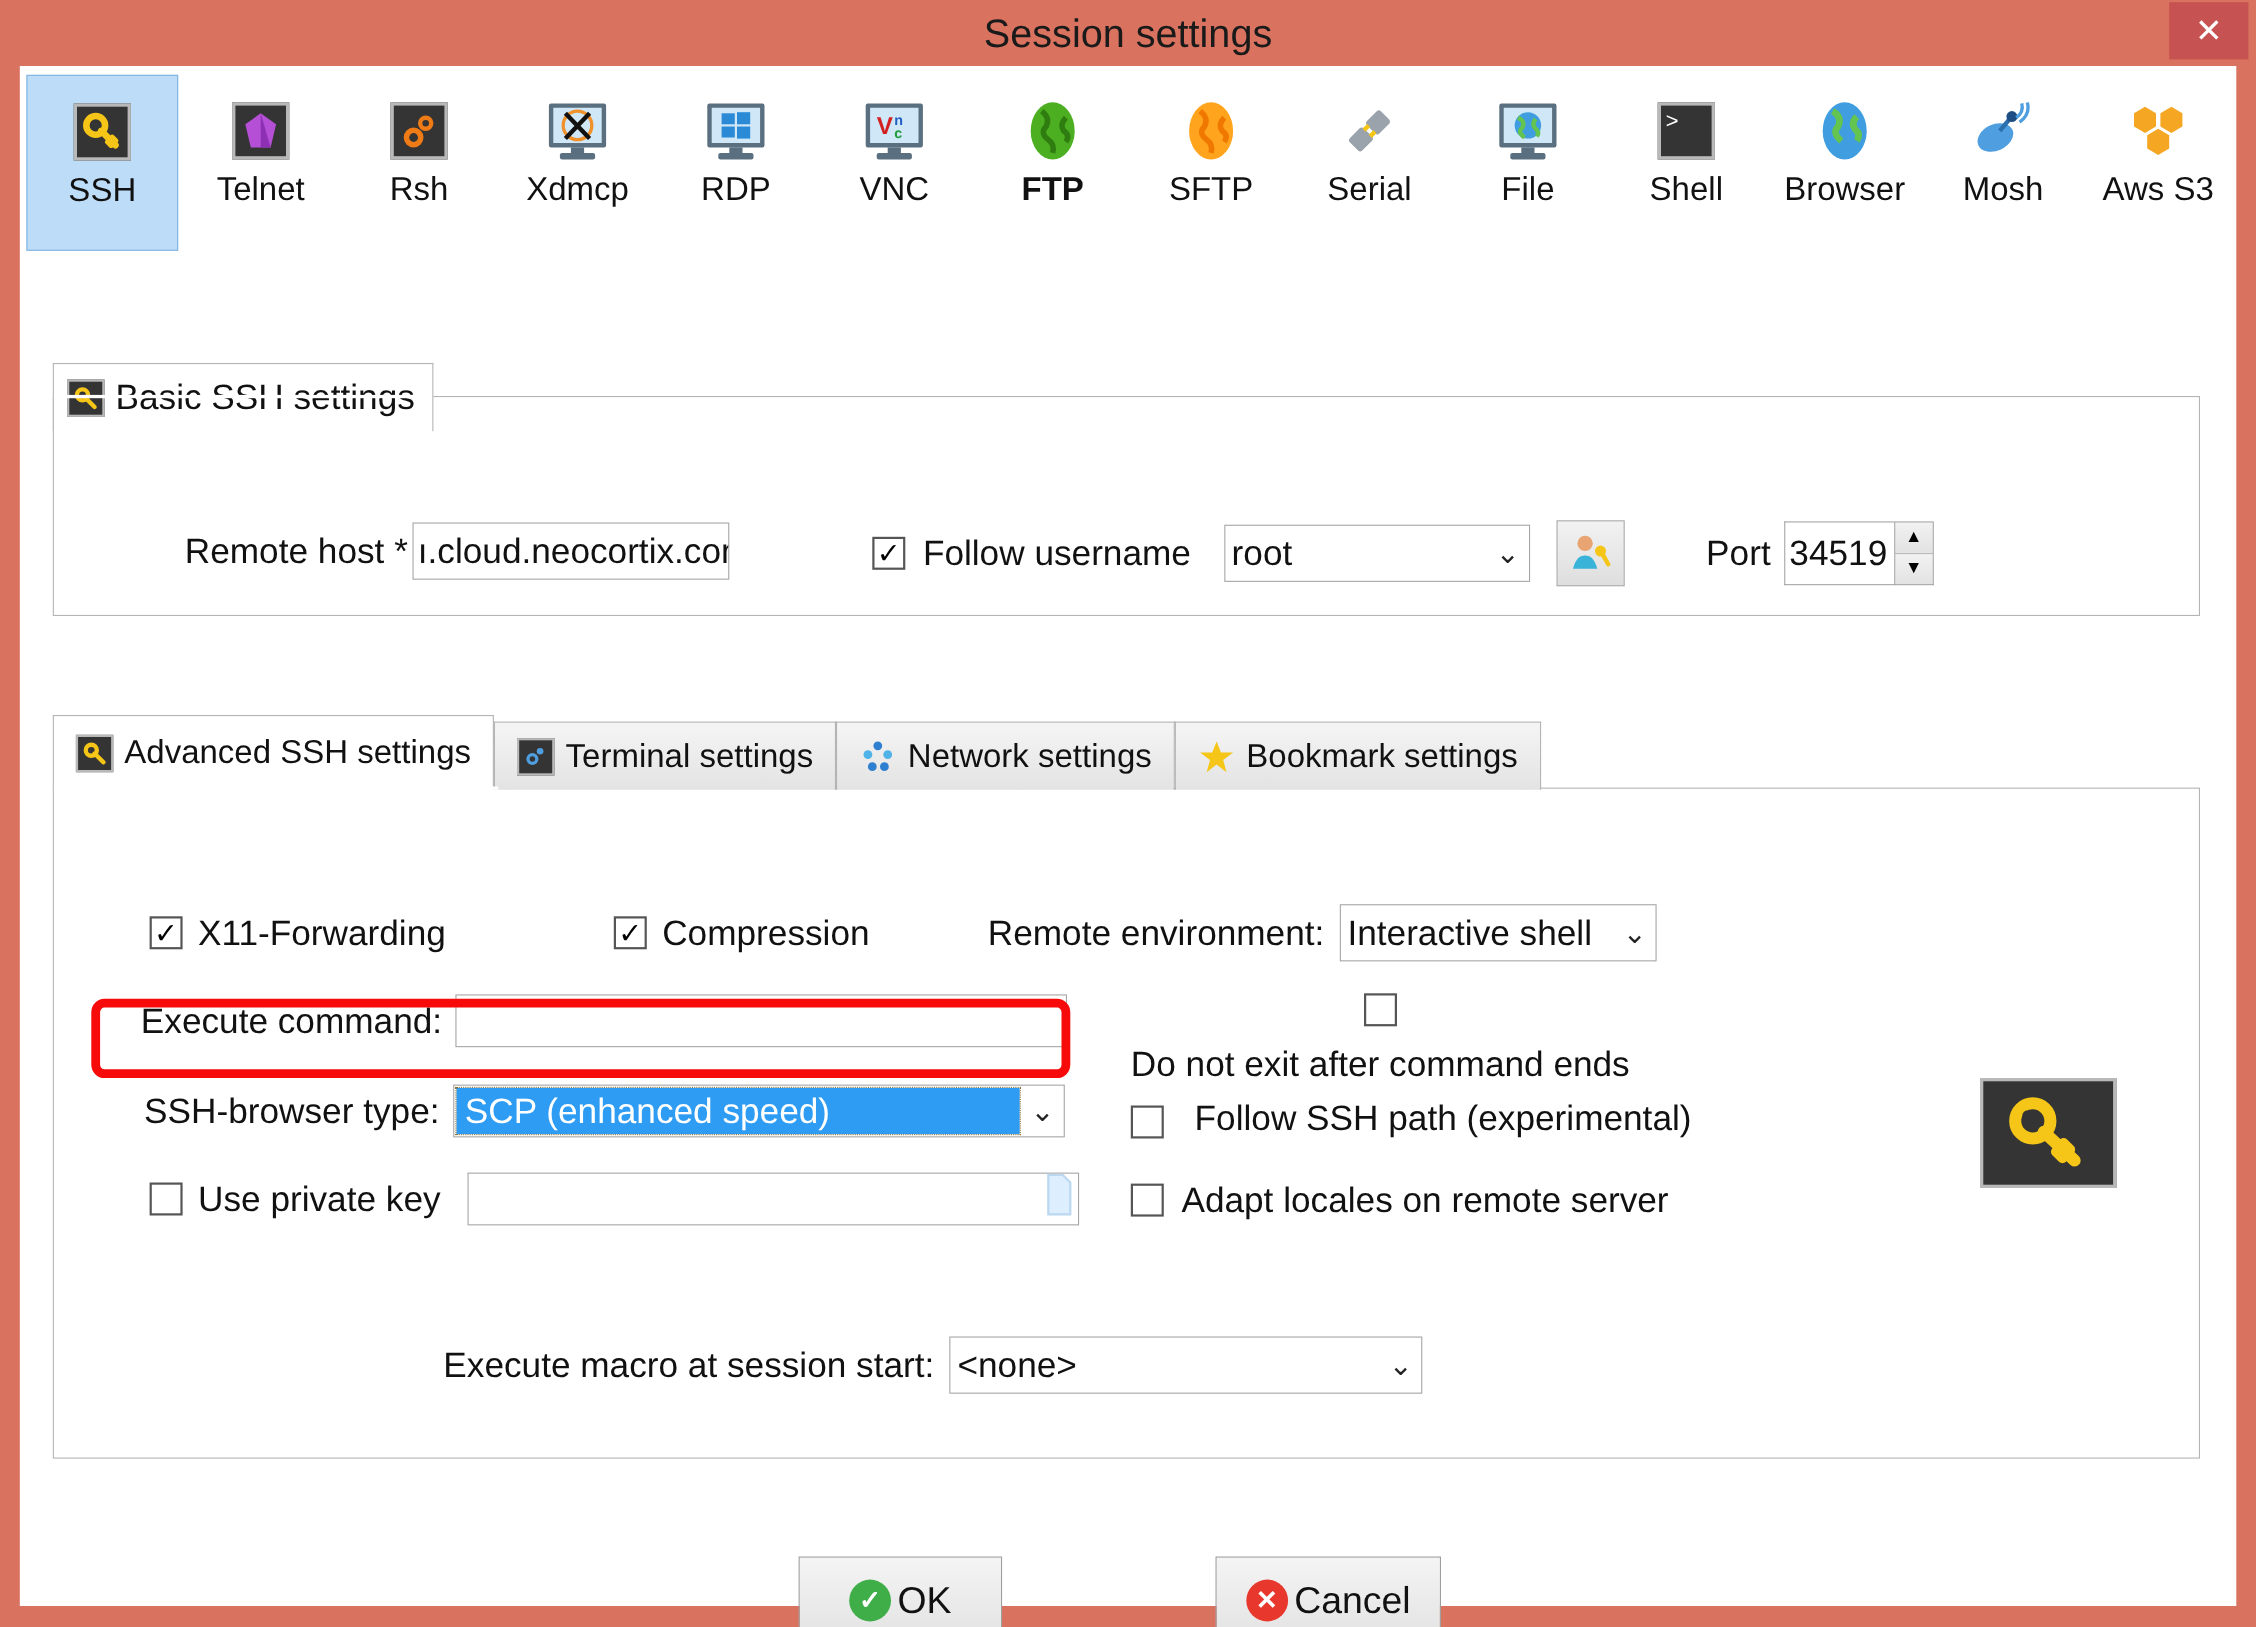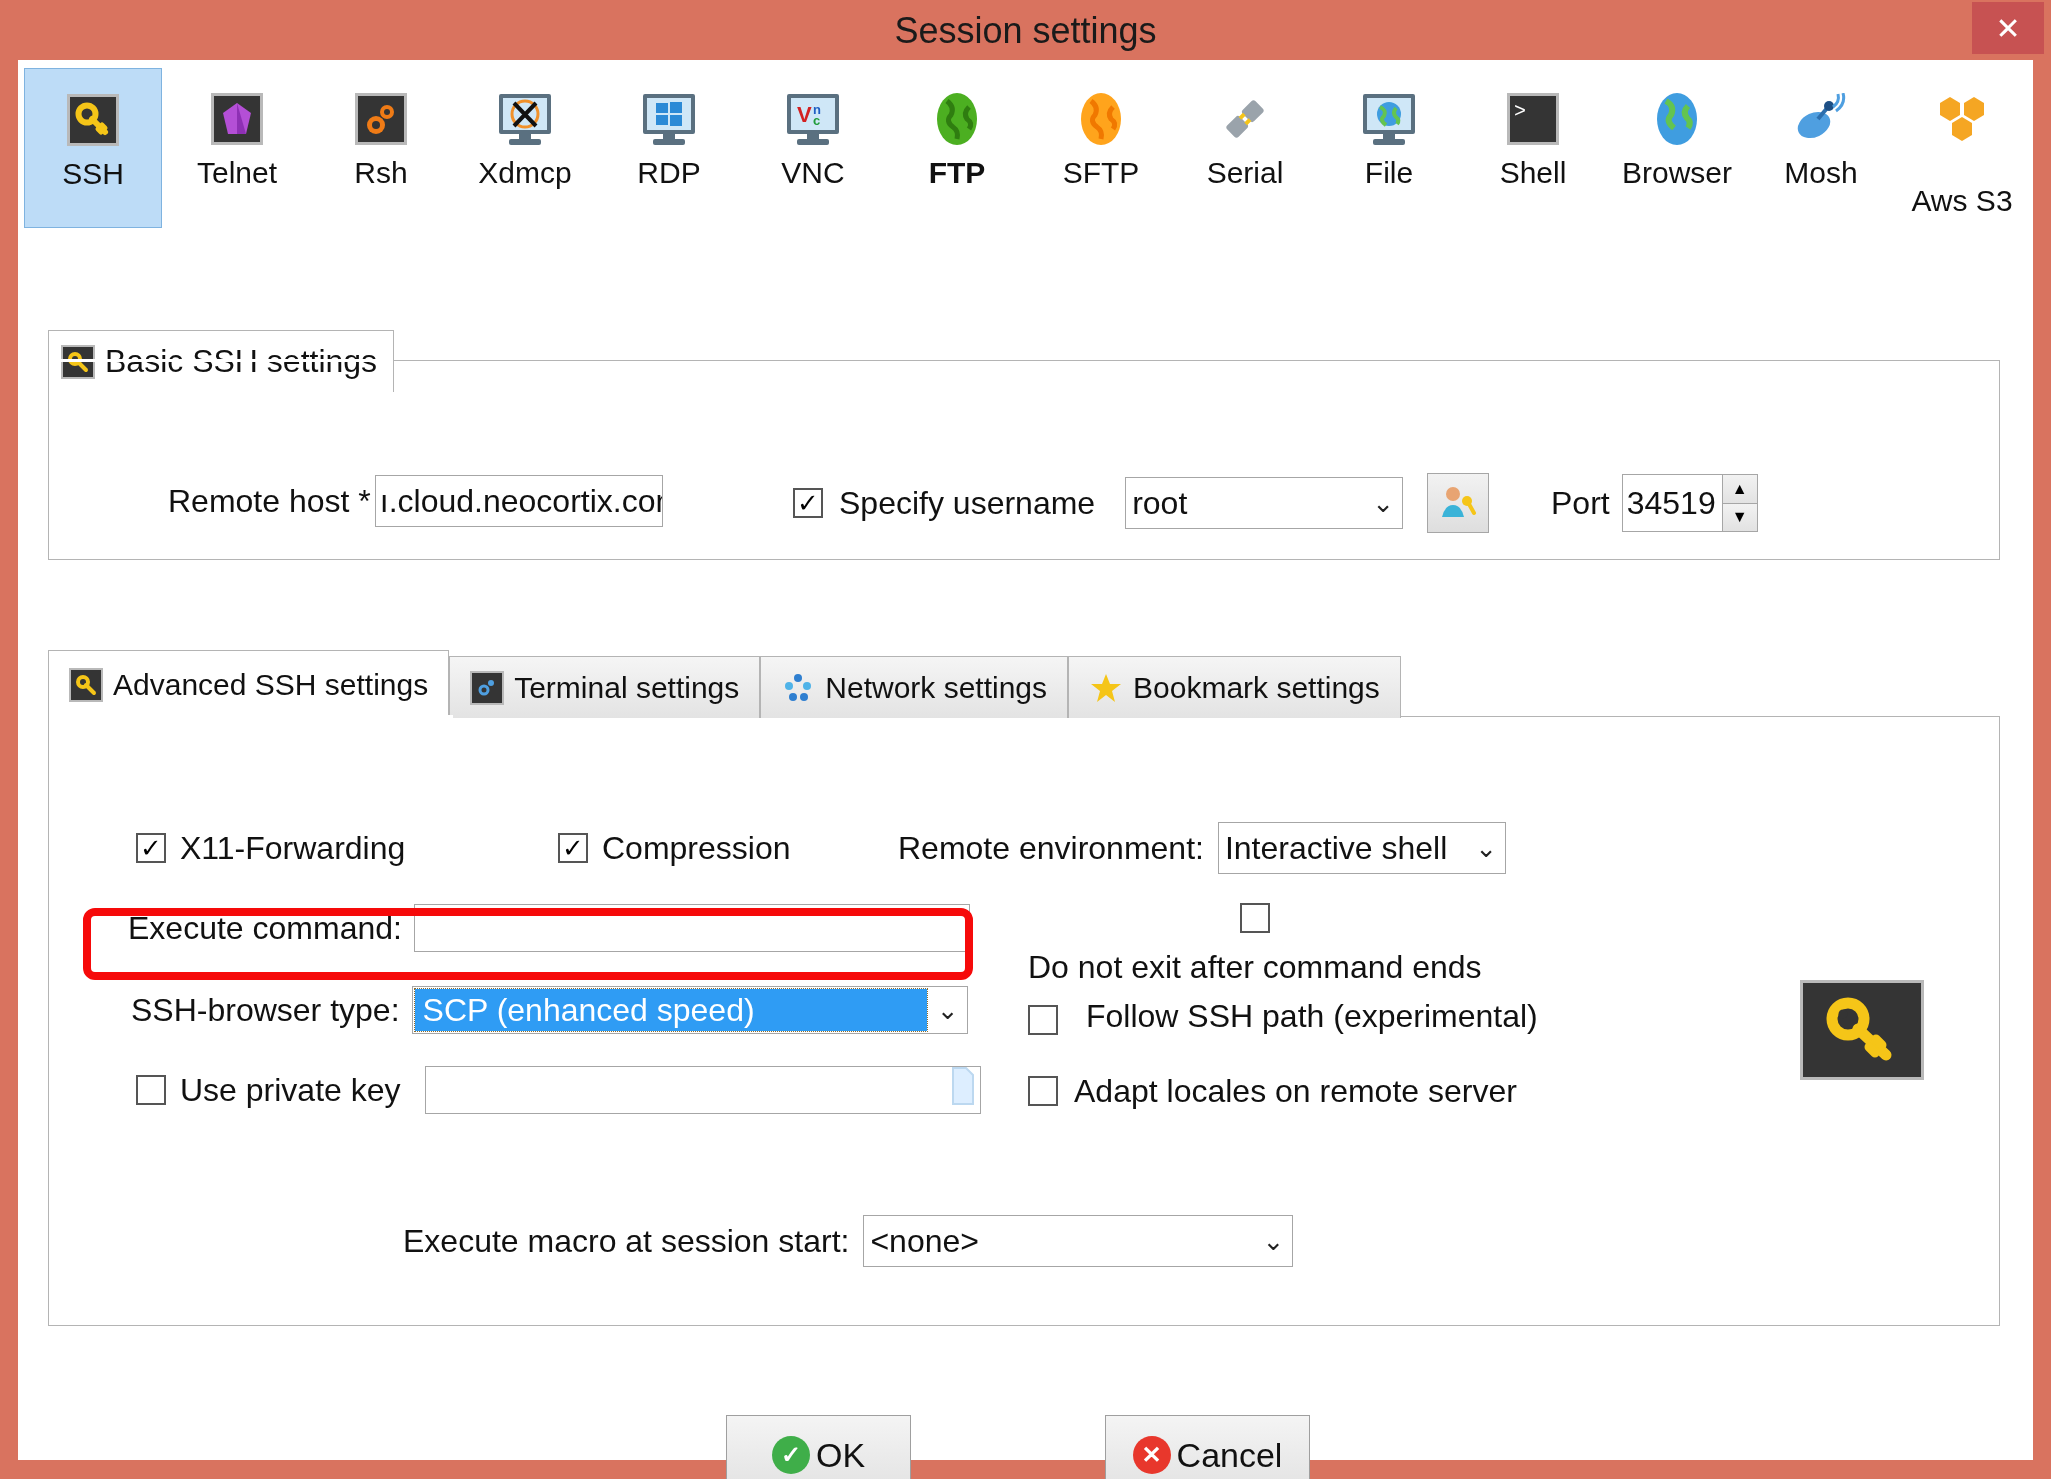--- a/index.html
+++ b/index.html
@@ -358,7 +358,7 @@
         <div class="plabel">Mosh</div>
       </div>
 
-      <div class="proto" style="left:1878px; width:132px;gap:28px;">
+      <div class="proto" style="left:1878px; width:132px;">
         <div class="glyph">
           <svg width="52" height="52" viewBox="0 0 52 52">
               <polygon points="14,4 24,10 24,22 14,28 4,22 4,10" fill="#f5a623"></polygon>

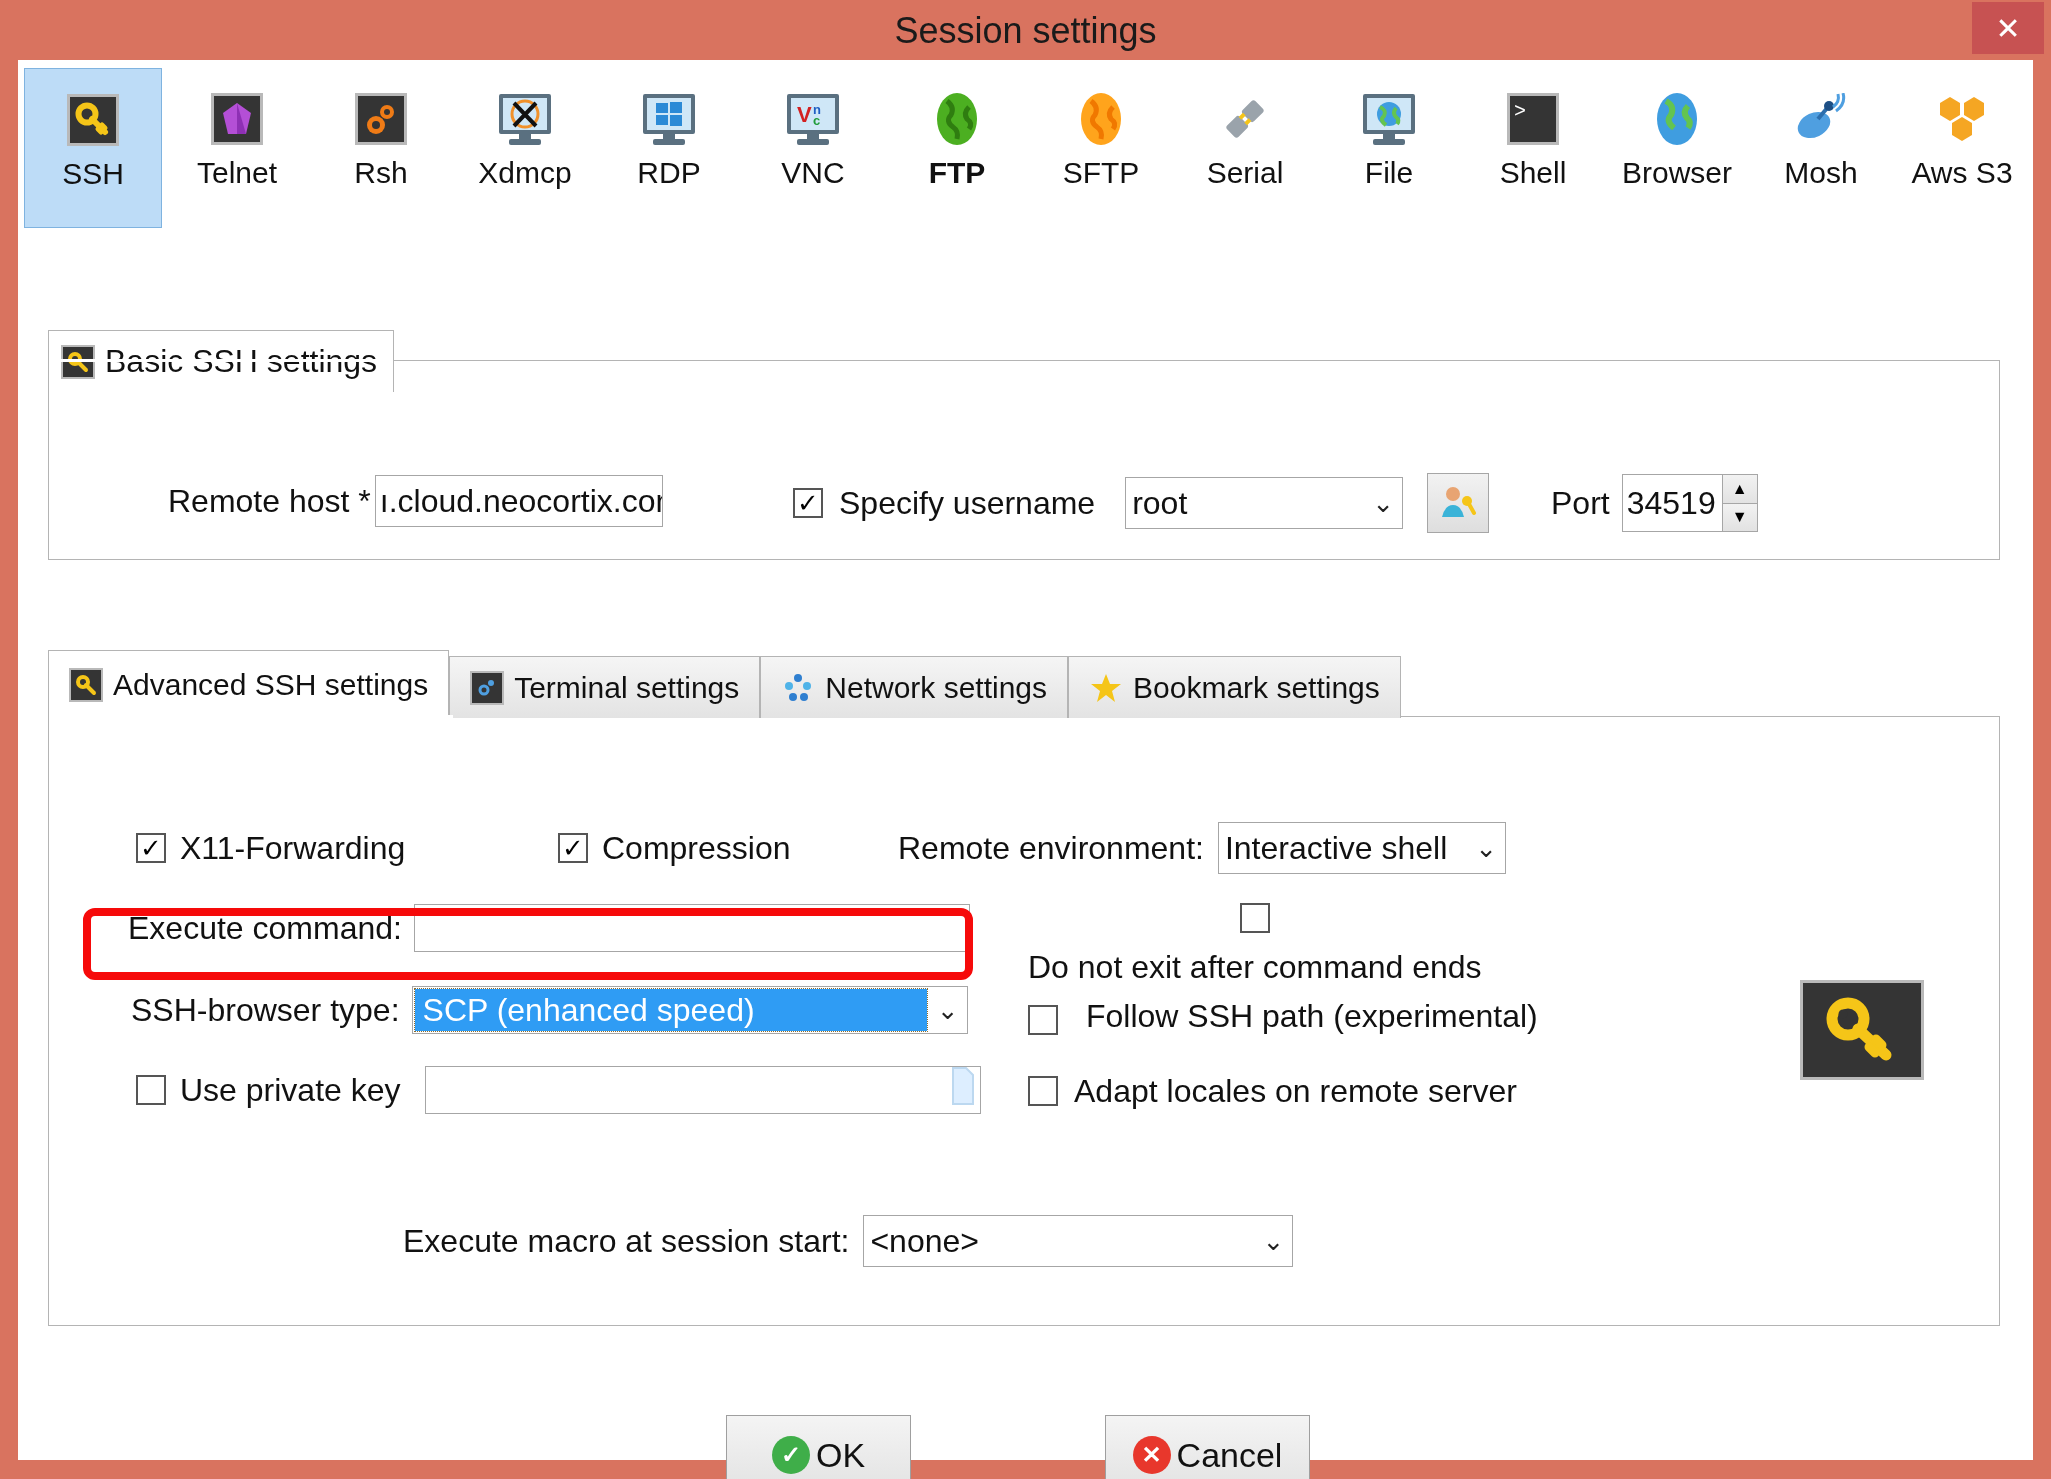--- a/index.html
+++ b/index.html
@@ -389,7 +389,7 @@
 
     <div style="position:absolute; left:775px; top:415px; height:56px; display:flex; align-items:center; gap:16px;">
       <span class="cb">✓</span>
-      <span class="lbl">Specify username</span>
+      <span class="lbl">Follow username</span>
       <span class="combo" style="width:278px; height:52px; margin-left:14px;">
         <span>root</span>
         <span class="caret">⌄</span>

